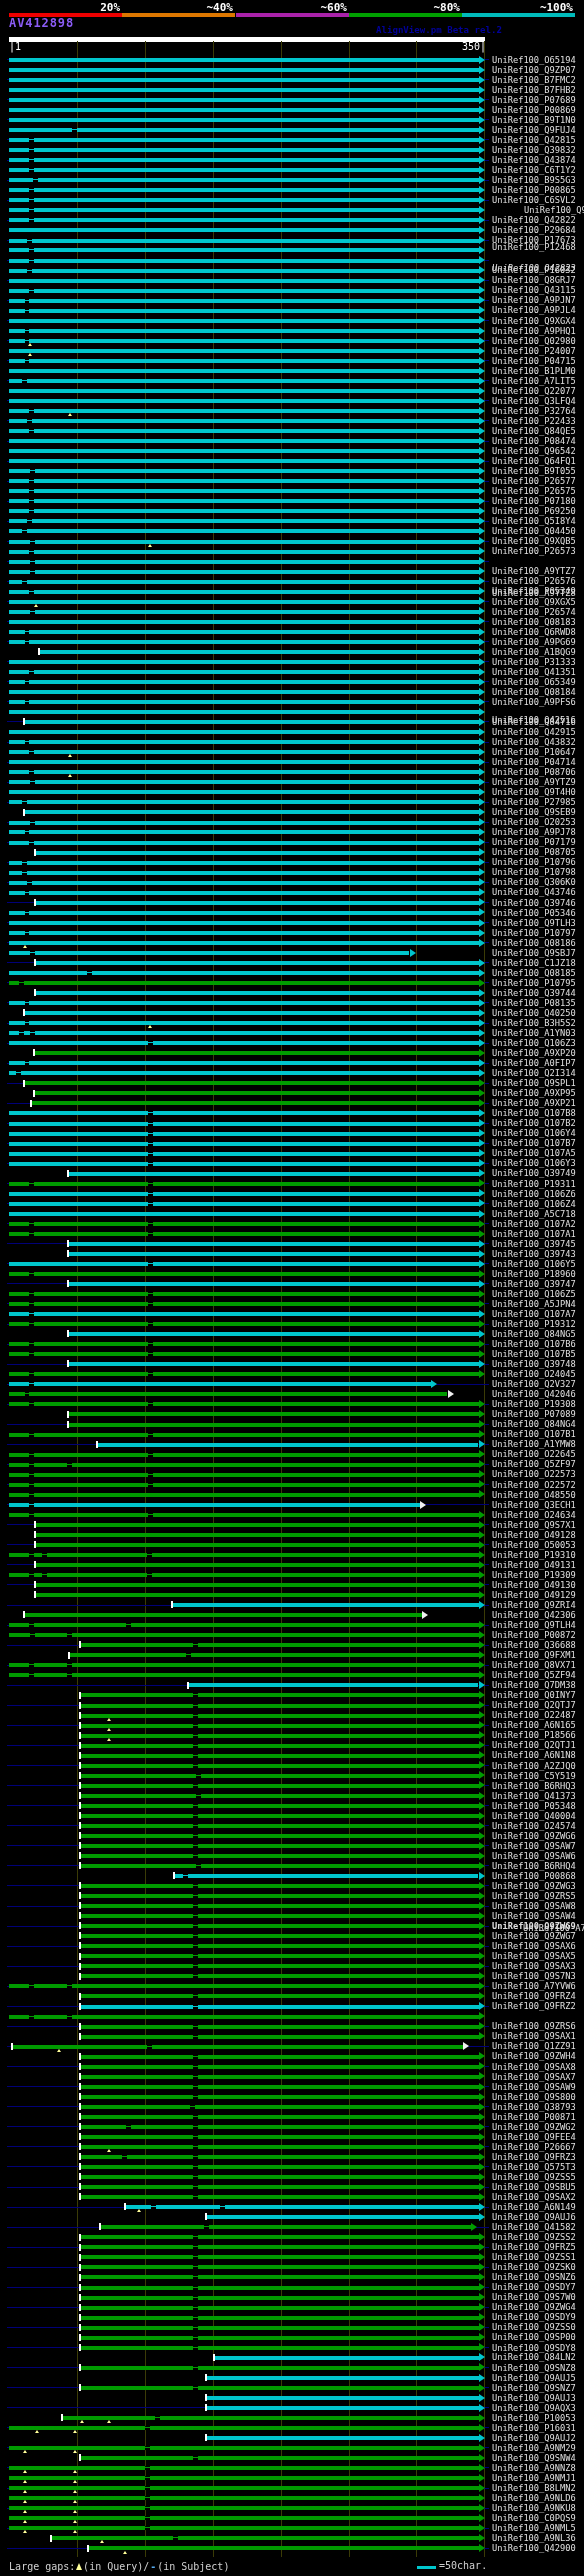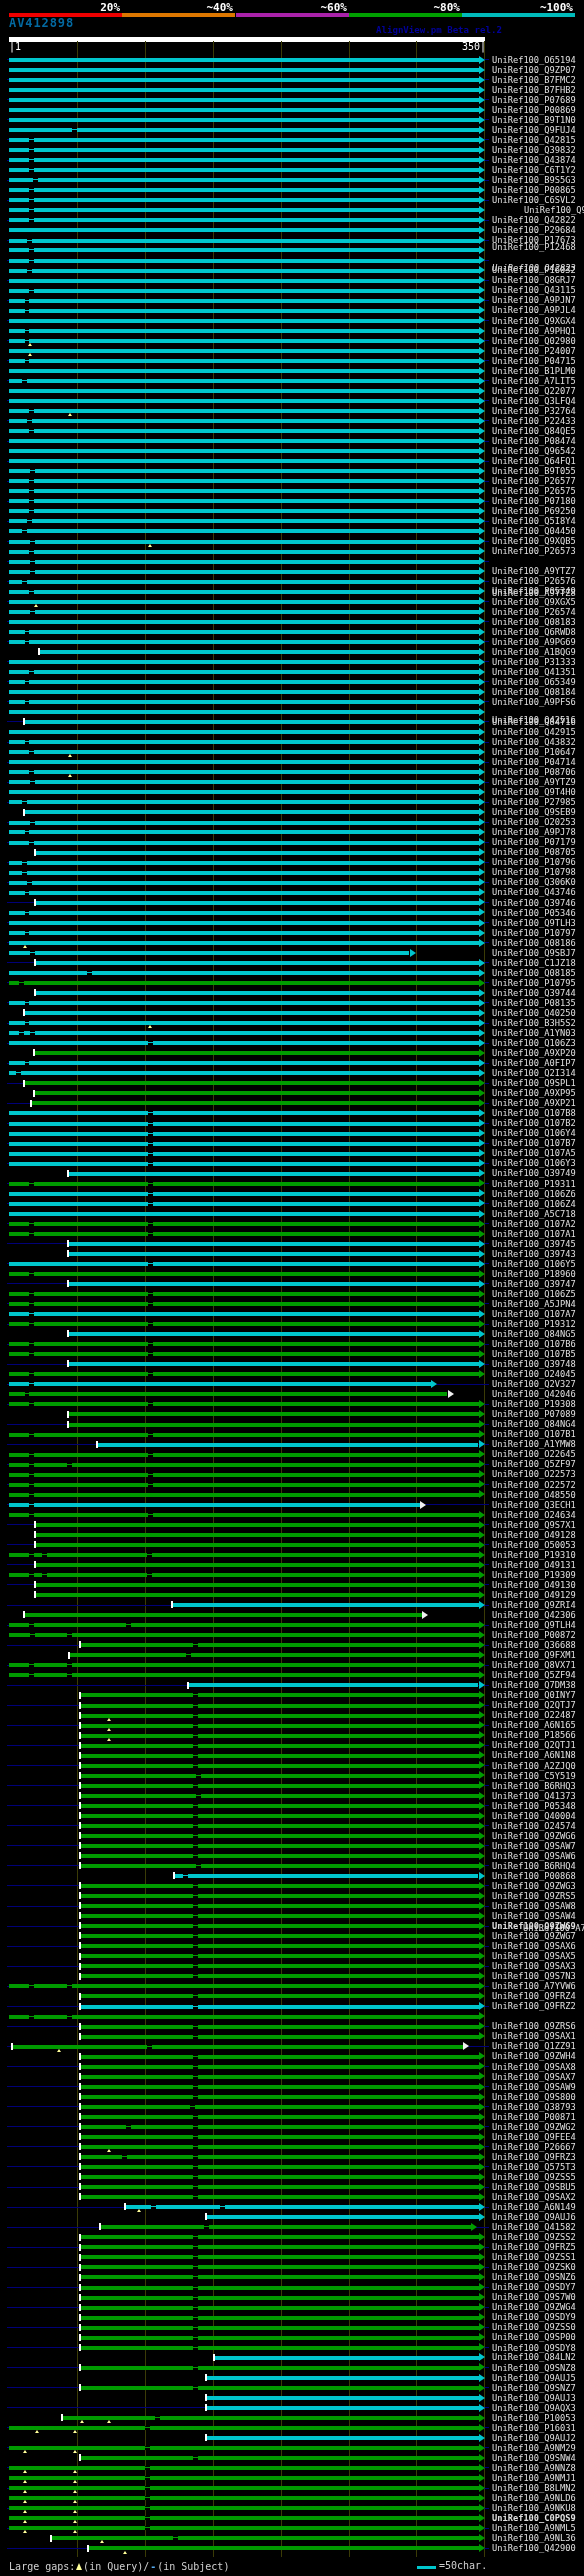--- a/index.html
+++ b/index.html
@@ -7,7 +7,7 @@
           font-family:"DejaVu Sans Mono",monospace;}
   .scale-seg{position:absolute;top:12.8px;height:4.6px;}
   .scale-lab{position:absolute;top:0.9px;height:12px;font-size:11px;font-weight:bold;color:#fff;text-align:right;}
-  #query-title{position:absolute;left:9.1px;top:16.4px;font-size:12px;font-weight:bold;color:#0369a1;letter-spacing:0.9px;}
+  #query-title{position:absolute;left:9.1px;top:16.4px;font-size:12px;font-weight:bold;color:#8b5cf6;letter-spacing:0.9px;}
   #watermark{position:absolute;left:376px;top:25px;font-size:9.1px;color:#000099;font-weight:bold;}
   #ruler-bar{position:absolute;left:9.1px;top:37px;width:476px;height:4.6px;background:#fff;}
   .ruler-num{position:absolute;top:41px;font-size:10px;color:#fff;height:11px;}

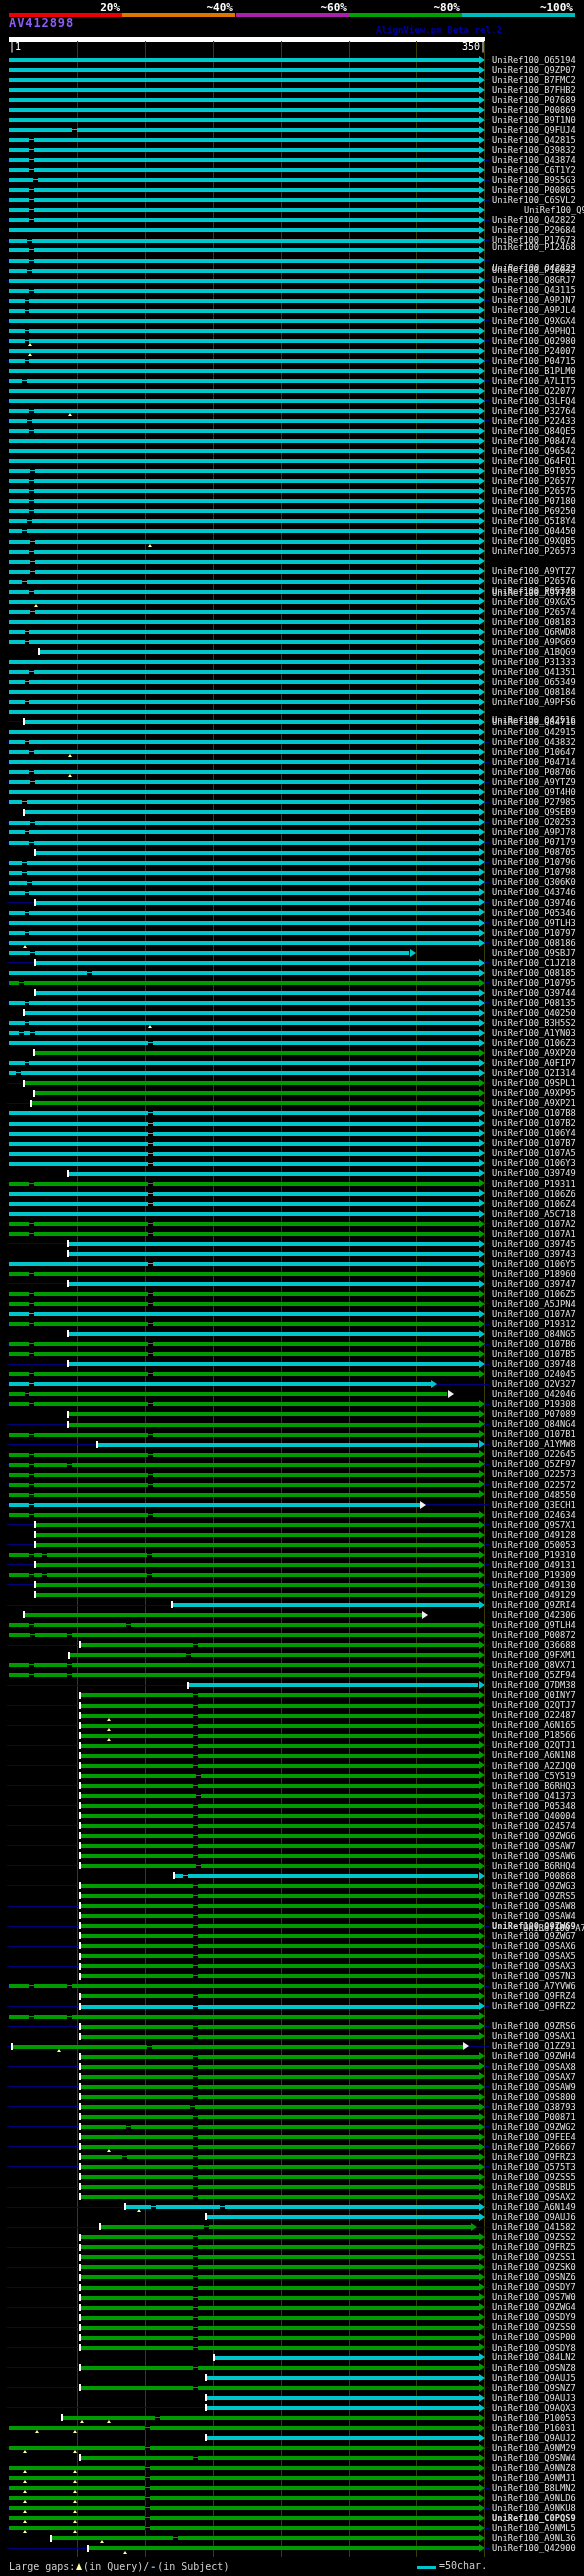--- a/index.html
+++ b/index.html
@@ -2182,7 +2182,7 @@
         <div class="arrow" style="left: 479px; top: 2514px; border-left: 6.4px solid rgb(0, 155, 0);"></div>
         <div class="qgap-tri" style="left: 23px; top: 2520px;"></div>
         <div class="qgap-tri" style="left: 73px; top: 2520px;"></div>
-        <div class="hit-label" style="top: 2513px; font-weight: bold;">UniRef100_C0PQS9</div>
+        <div class="hit-label" style="top: 2513px;">UniRef100_C0PQS9</div>
       </div>
       <div>
         <div class="row-baseline" style="left: 7.3px; width: 482px; top: 2528px;"></div>

